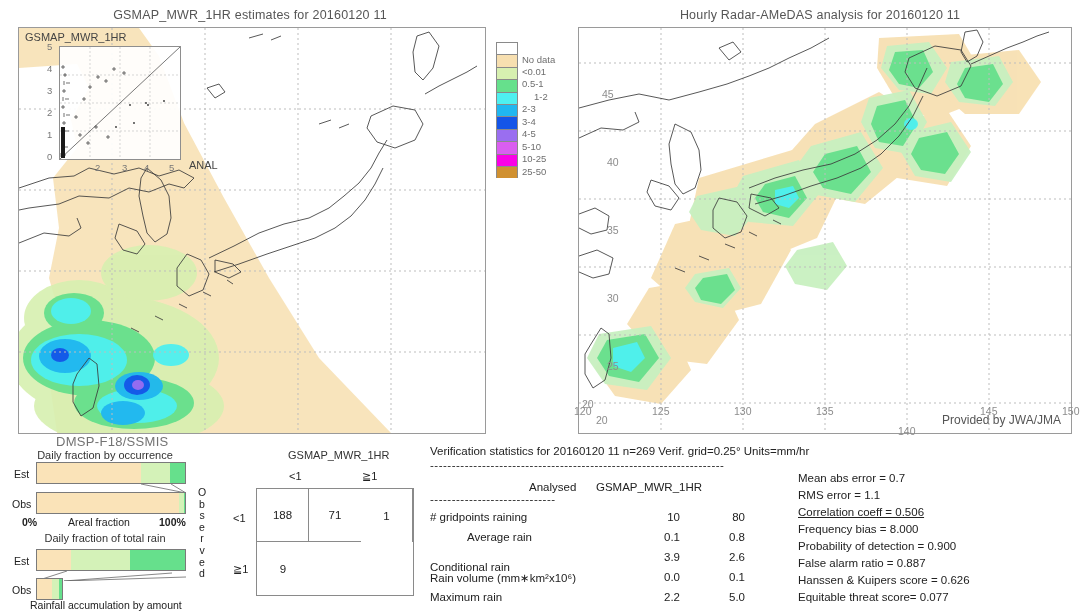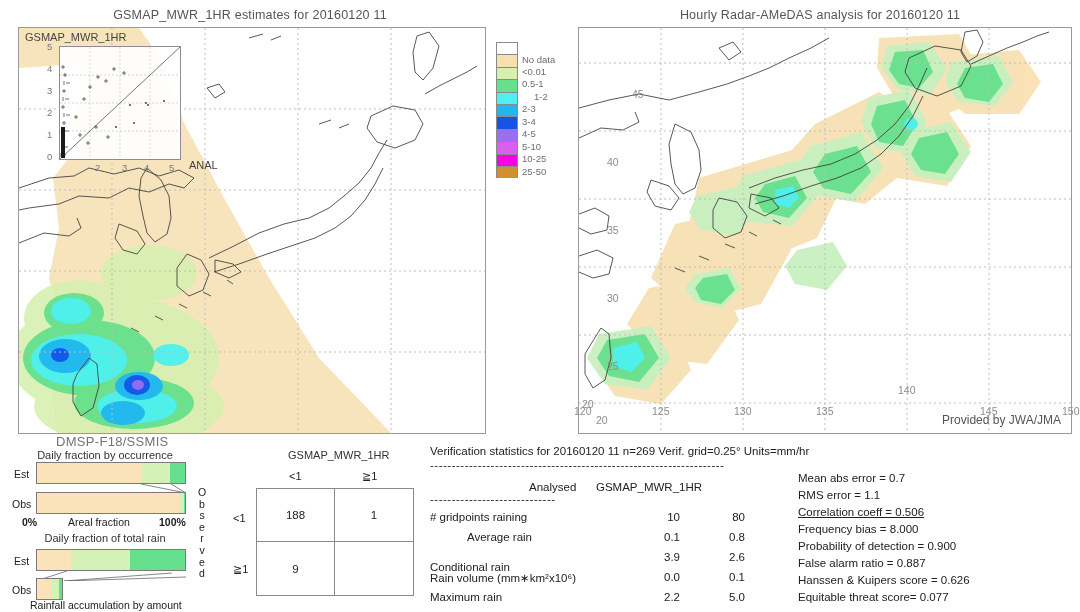--- a/index.html
+++ b/index.html
@@ -339,7 +339,7 @@
   <div class="provider" style="right:10px;bottom:6px;">Provided by JWA/JMA</div>
 </div>
 
-<div class="axis-lab" style="left:632px;top:88px;">45</div>
+<div class="axis-lab" style="left:602px;top:88px;">45</div>
 <div class="axis-lab" style="left:607px;top:156px;">40</div>
 <div class="axis-lab" style="left:607px;top:224px;">35</div>
 <div class="axis-lab" style="left:607px;top:292px;">30</div>

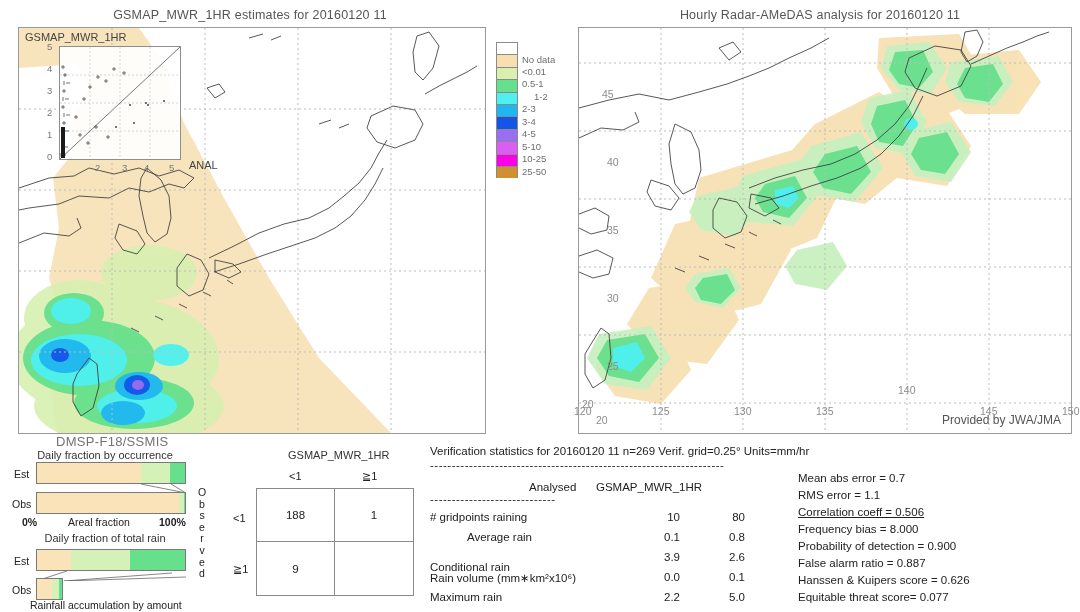--- a/index.html
+++ b/index.html
@@ -350,7 +350,7 @@
 <div class="axis-lab" style="left:652px;top:405px;">125</div>
 <div class="axis-lab" style="left:734px;top:405px;">130</div>
 <div class="axis-lab" style="left:816px;top:405px;">135</div>
-<div class="axis-lab" style="left:898px;top:384px;">140</div>
+<div class="axis-lab" style="left:898px;top:425px;">140</div>
 <div class="axis-lab" style="left:980px;top:405px;">145</div>
 <div class="axis-lab" style="left:1062px;top:405px;">150</div>
 <div class="axis-lab" style="left:596px;top:414px;">20</div>

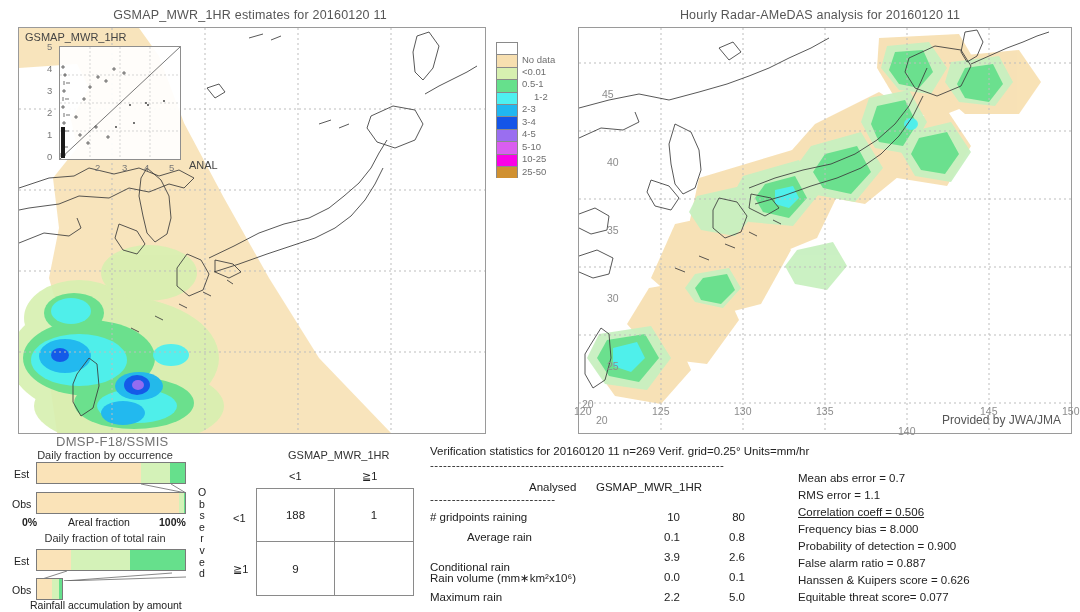--- a/index.html
+++ b/index.html
@@ -62,7 +62,7 @@
   
   .ct-title{position:absolute;font-size:11px;color:#333;white-space:nowrap;}
   .ct-grid{position:absolute;border:1px solid #8a8a8a;display:grid;
-           grid-template-columns:1fr 1fr;grid-template-rows:1fr 1fr;}
+           grid-template-columns:1fr 1fr 1fr;grid-template-rows:1fr 1fr;}
   .ct-cell{
     display:flex;align-items:center;justify-content:center;
     font-size:11.5px;color:#222;border-right:1px solid #8a8a8a;

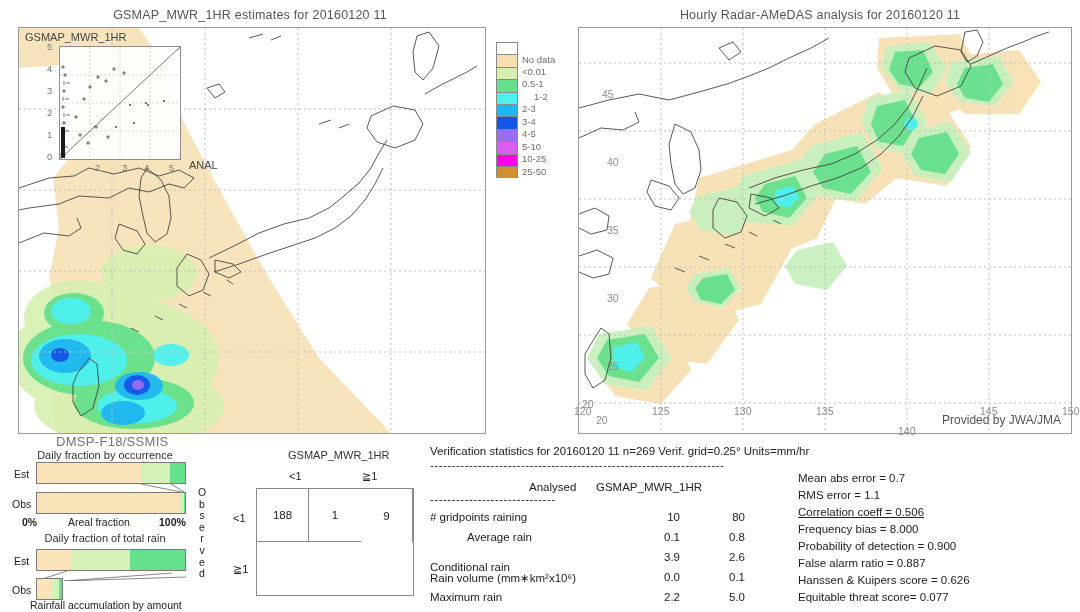--- a/index.html
+++ b/index.html
@@ -433,6 +433,7 @@
 
 <div class="ct-grid" style="left:256px;top:488px;width:156px;height:106px;">
   <div class="ct-cell">188</div>
+  <div class="ct-cell">71</div>
   <div class="ct-cell">1</div>
   <div class="ct-cell">9</div>
 </div>

